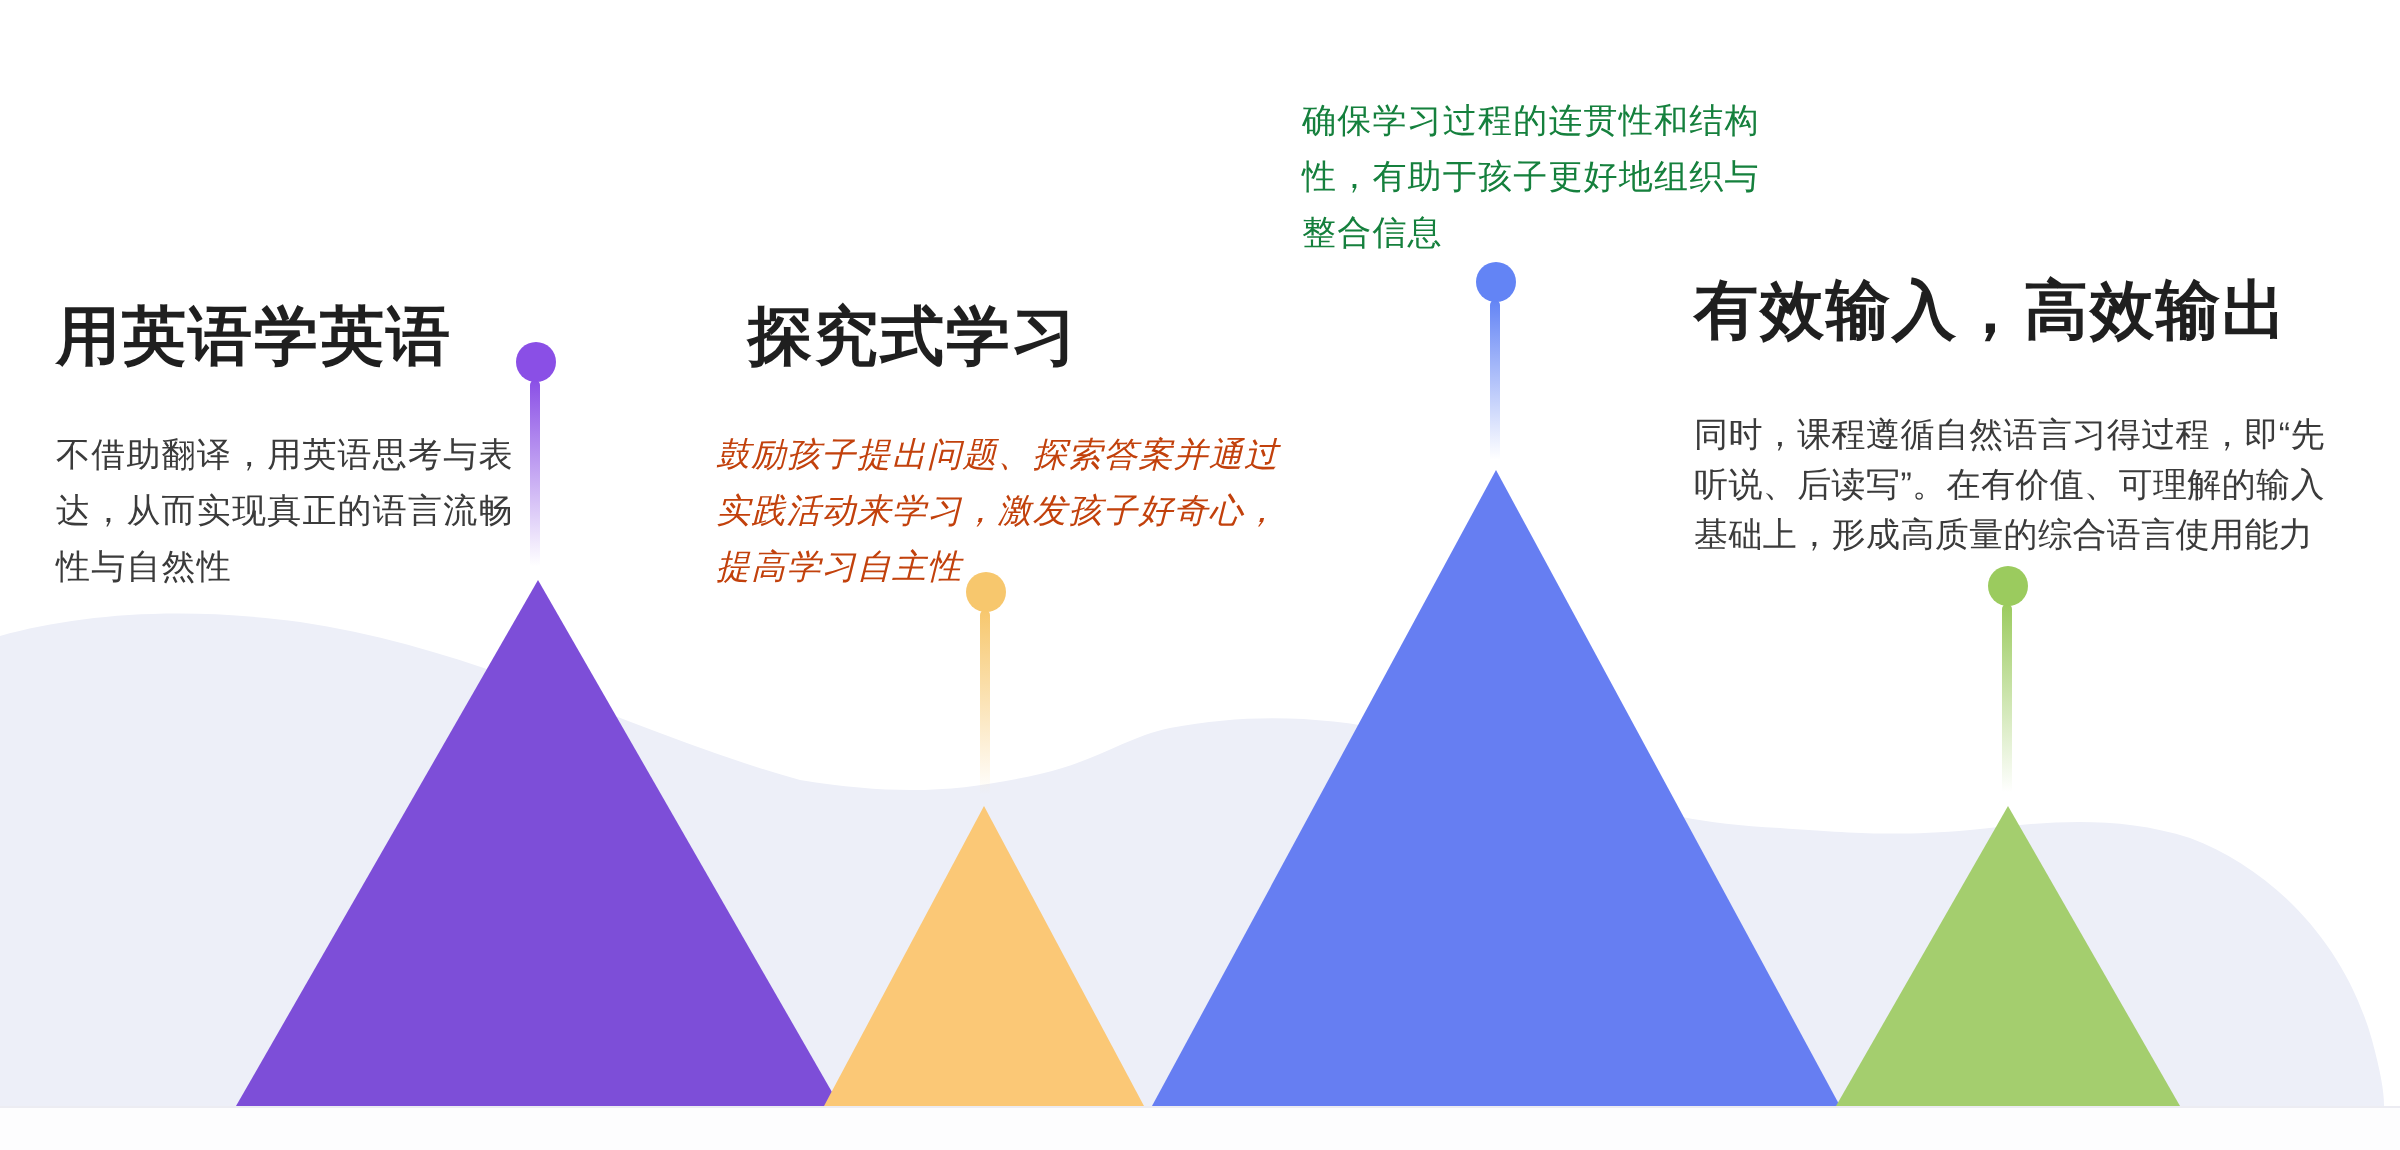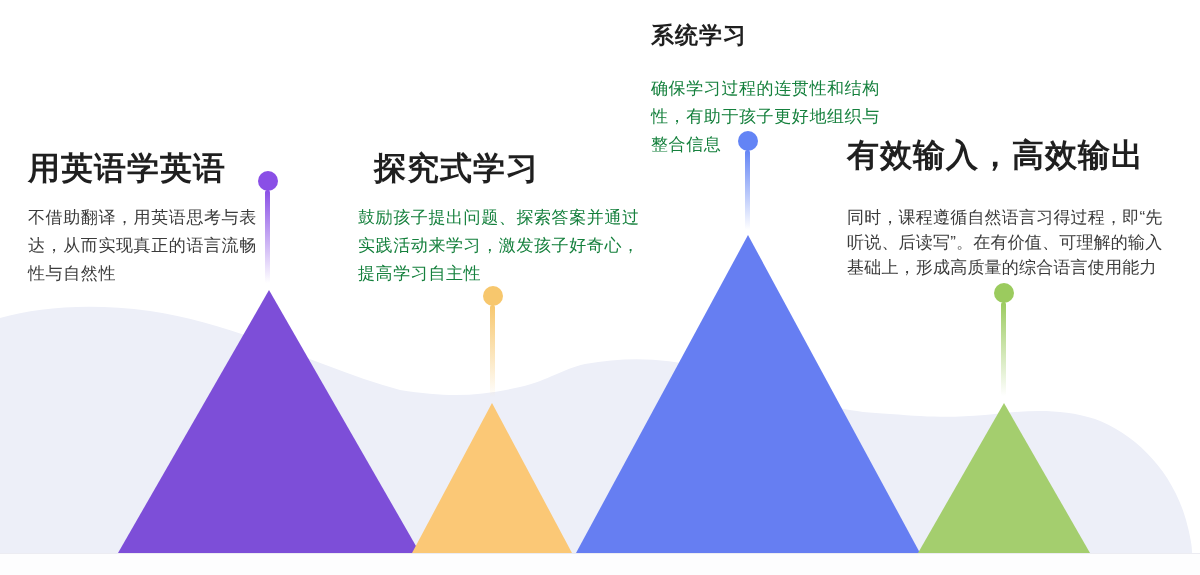--- a/index.html
+++ b/index.html
@@ -103,7 +103,6 @@
   </div>
 
   <div class="feature f3">
-    <div class="feature-title" style="color: rgb(31, 31, 31);">系统学习</div>
     <div class="feature-desc" style="color: #15803d;">确保学习过程的连贯性和结构
 性，有助于孩子更好地组织与
 整合信息</div>

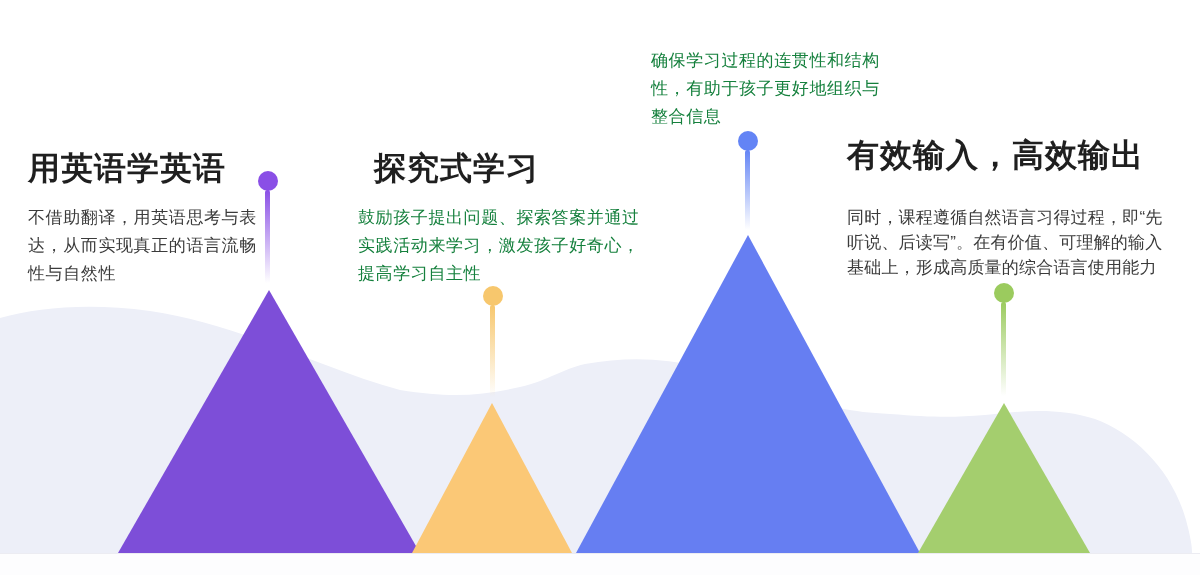--- a/index.html
+++ b/index.html
@@ -33,7 +33,7 @@
     letter-spacing:1px;white-space:nowrap;
   }
   .feature-desc{
-    margin-top:22px;
+    margin-top:32px;
     font-size:17px;line-height:28px;letter-spacing:0.6px;
     white-space:pre-line;width:max-content;
   }

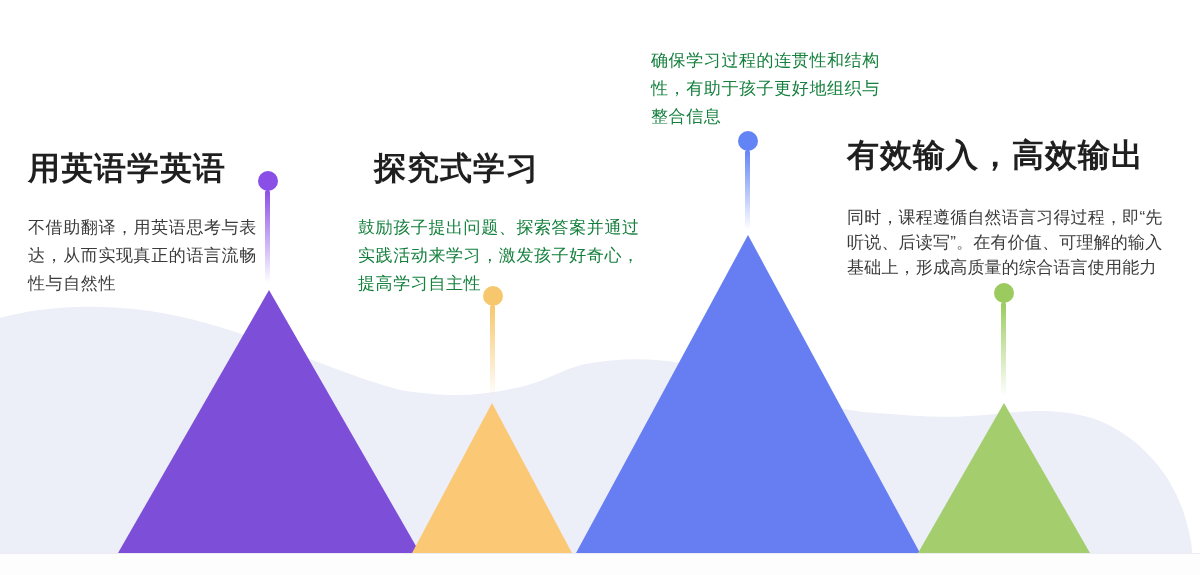--- a/index.html
+++ b/index.html
@@ -97,7 +97,7 @@
 
   <div class="feature f2">
     <div class="feature-title" style="color: rgb(31, 31, 31); margin-left: 16px;">探究式学习</div>
-    <div class="feature-desc" style="color: #15803d;">鼓励孩子提出问题、探索答案并通过
+    <div class="feature-desc" style="color: #c2410c; font-style: italic;">鼓励孩子提出问题、探索答案并通过
 实践活动来学习，激发孩子好奇心，
 提高学习自主性</div>
   </div>

